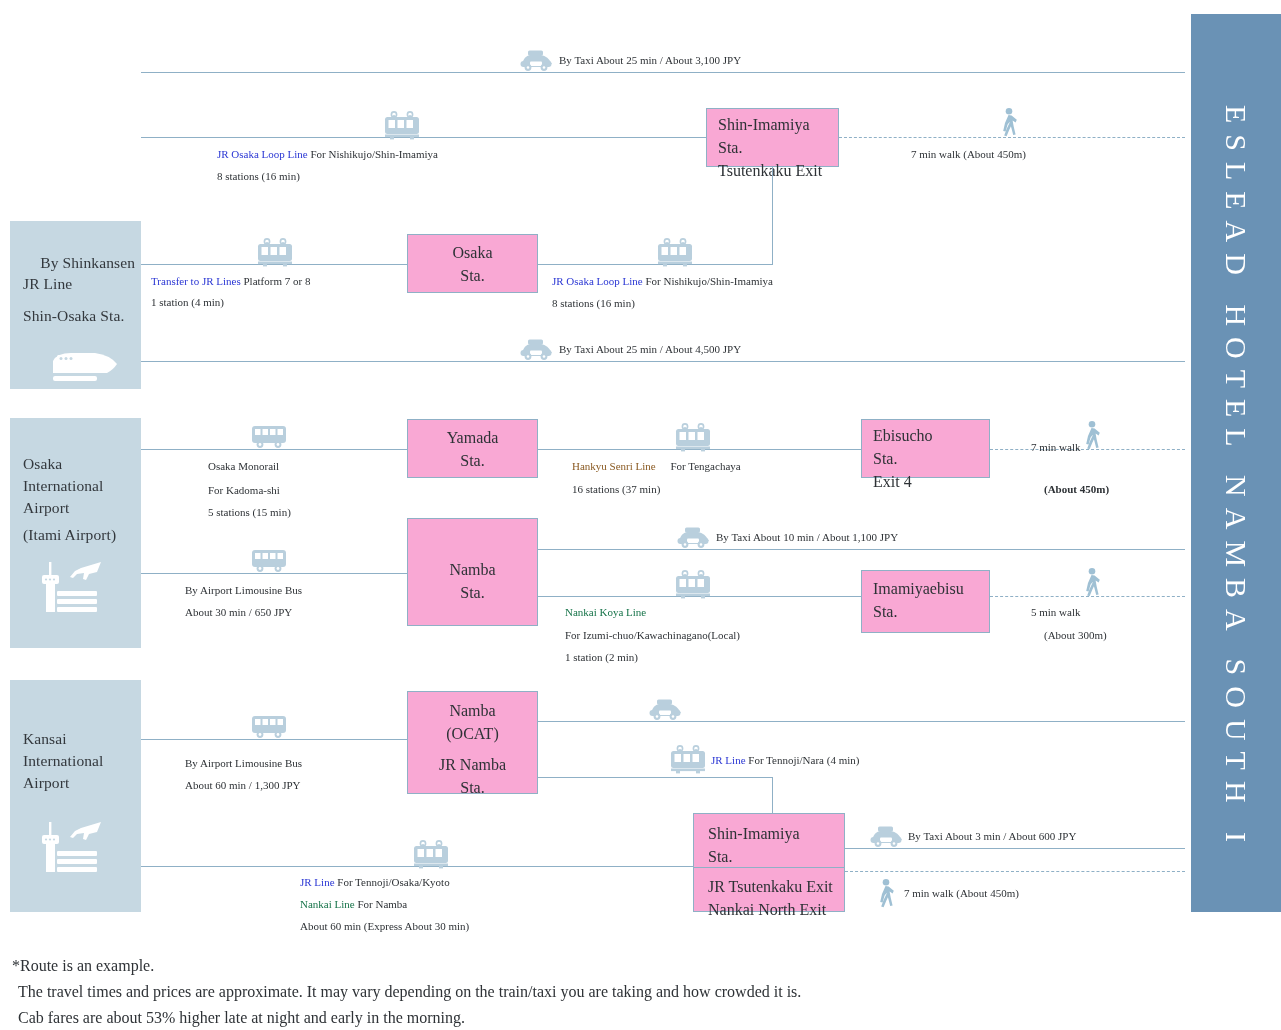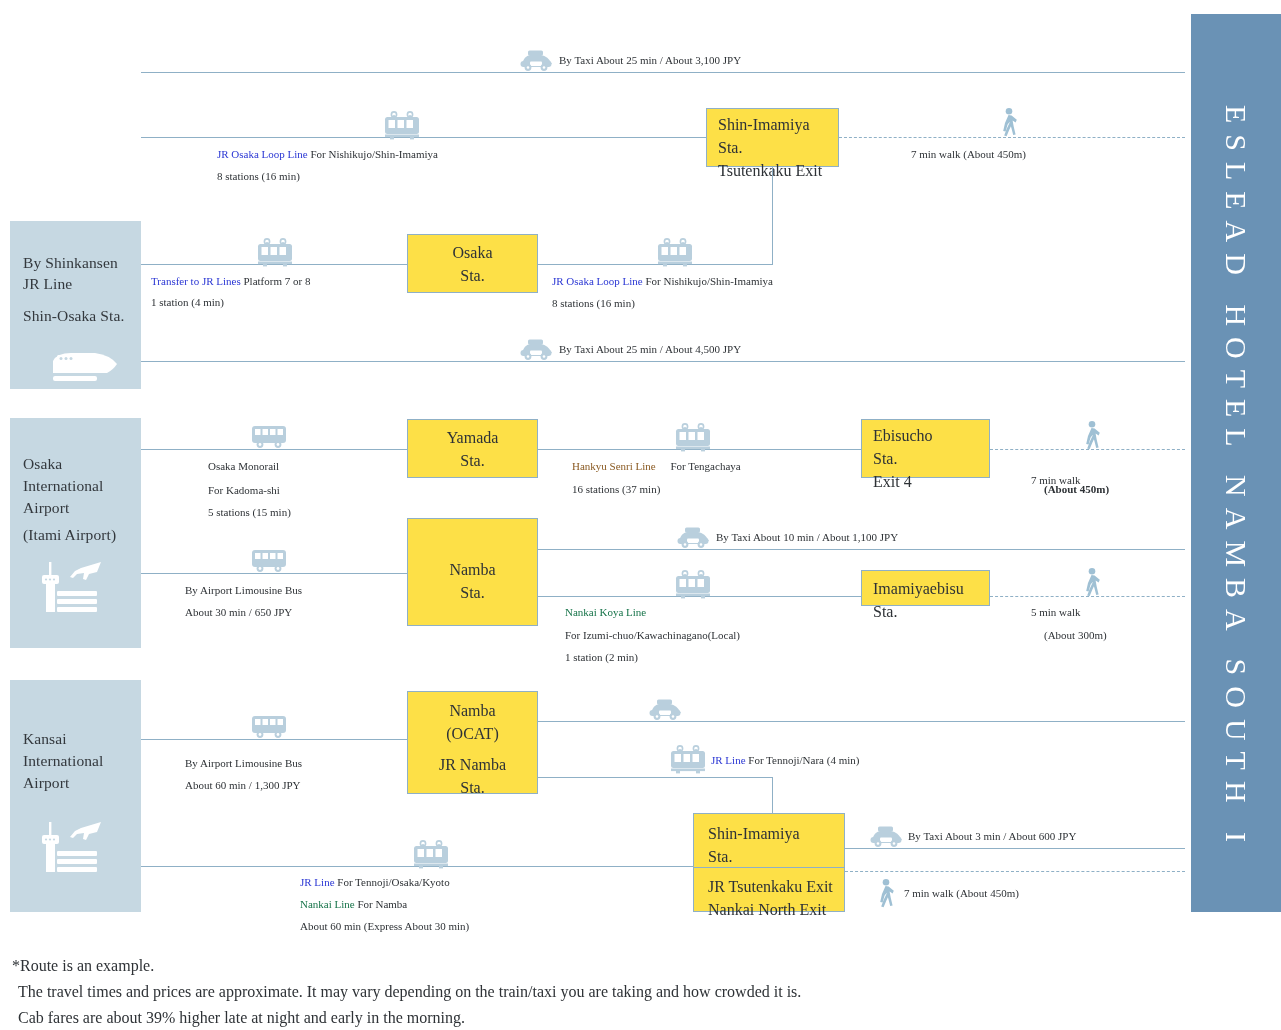--- a/index.html
+++ b/index.html
@@ -51,7 +51,7 @@
   .box{
     position:absolute;
     border:1.3px solid #8fb0c6;
-    background:#fde047;
+    background:#f9a8d4;
     box-sizing:border-box;
     font-size:16px;
     line-height:23px;

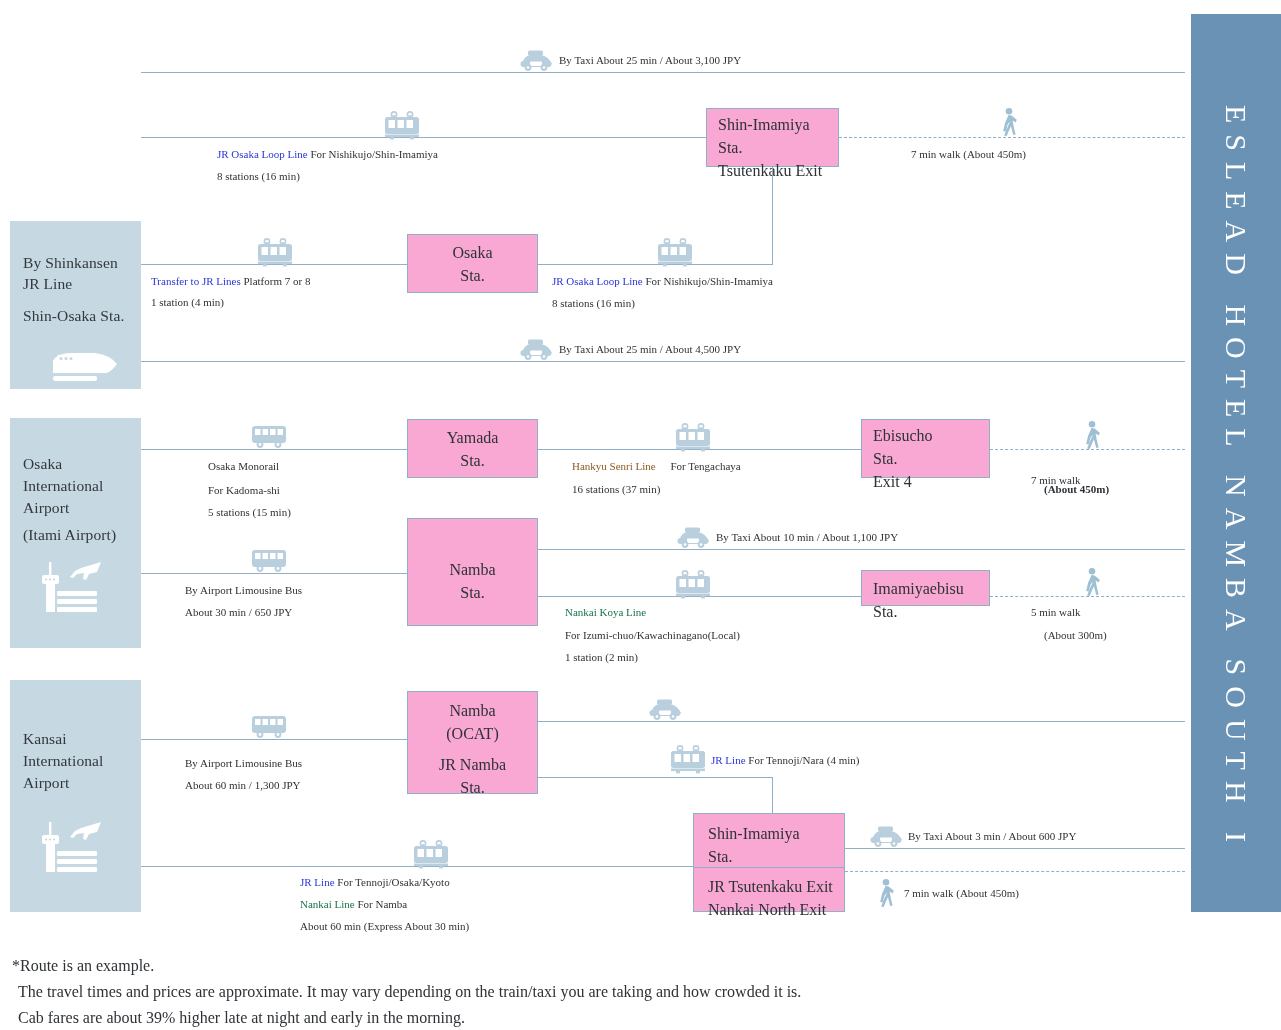--- a/index.html
+++ b/index.html
@@ -212,7 +212,7 @@
   <div class="vline" style="left:772px;top:167px;height:97px;"></div>
 
   <div class="panel" style="left:10px;top:221px;width:131px;height:168px;">
-    <div class="ptext" style="top:31px;text-align:left;padding-left:13px;">By Shinkansen</div>
+    <div class="ptext" style="top:31px;text-align:right;padding-left:13px;">By Shinkansen</div>
     <div class="ptext" style="top:52px;text-align:left;padding-left:13px;">JR Line</div>
     <div class="ptext" style="top:84px;text-align:left;padding-left:13px;">Shin-Osaka Sta.</div>
     <div class="ico" style="left:41px;top:126px;width:68px;height:36px;">

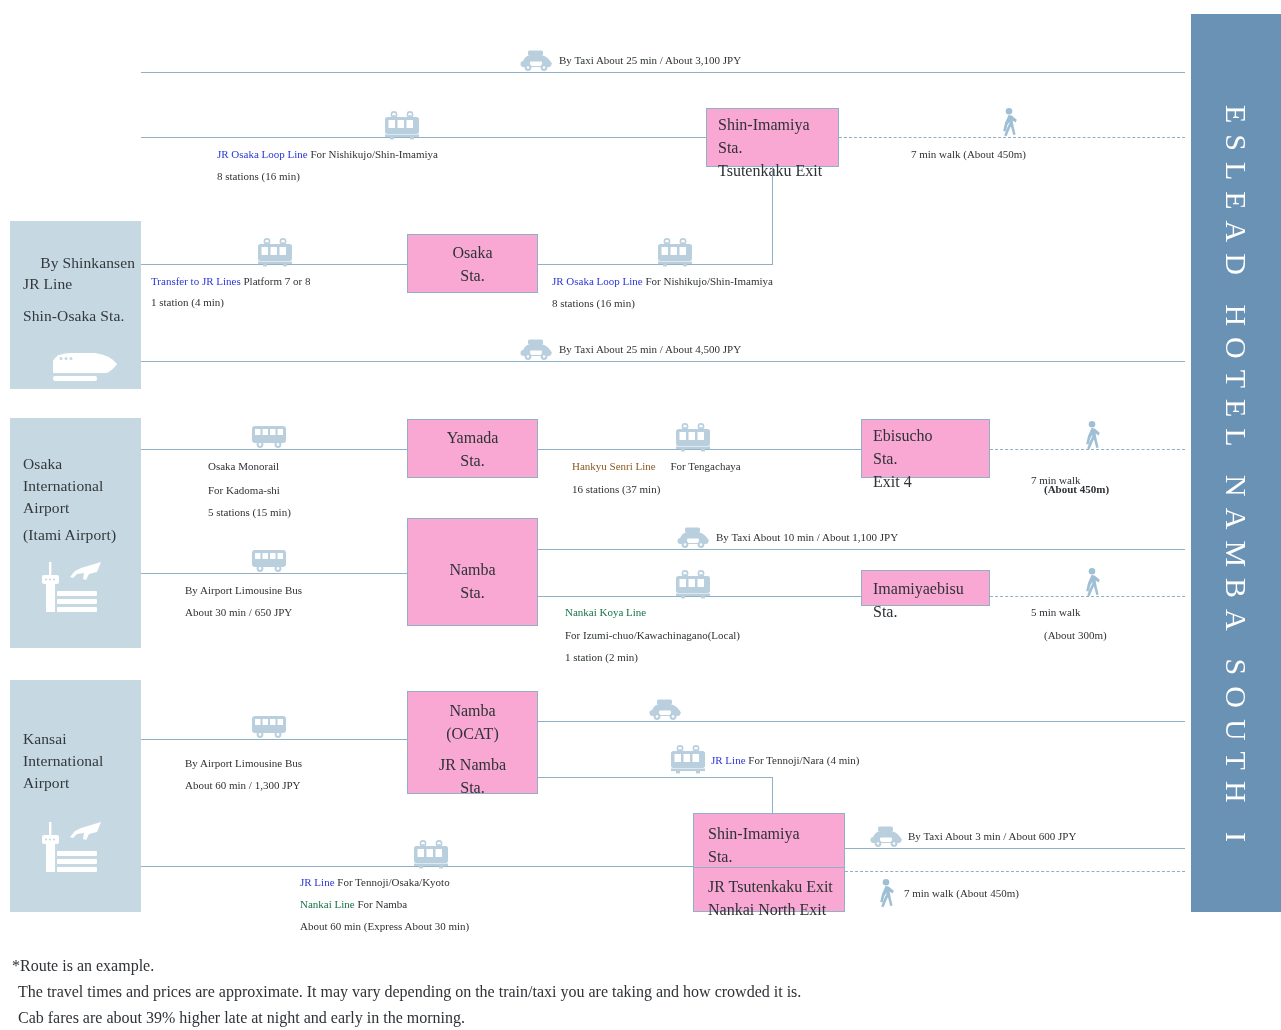--- a/index.html
+++ b/index.html
@@ -310,7 +310,7 @@
         <use href="#g-walk"></use>
       </svg>
   </div>
-  <div class="lbl" style="left:1031px;top:469px;">7 min walk</div>
+  <div class="lbl" style="left:1031px;top:436px;">7 min walk</div>
   <div class="lbl" style="left:1044px;top:478px;font-weight:bold;">(About 450m)</div>
 
   <div class="hline" style="left:141px;top:573px;width:266px;"></div>

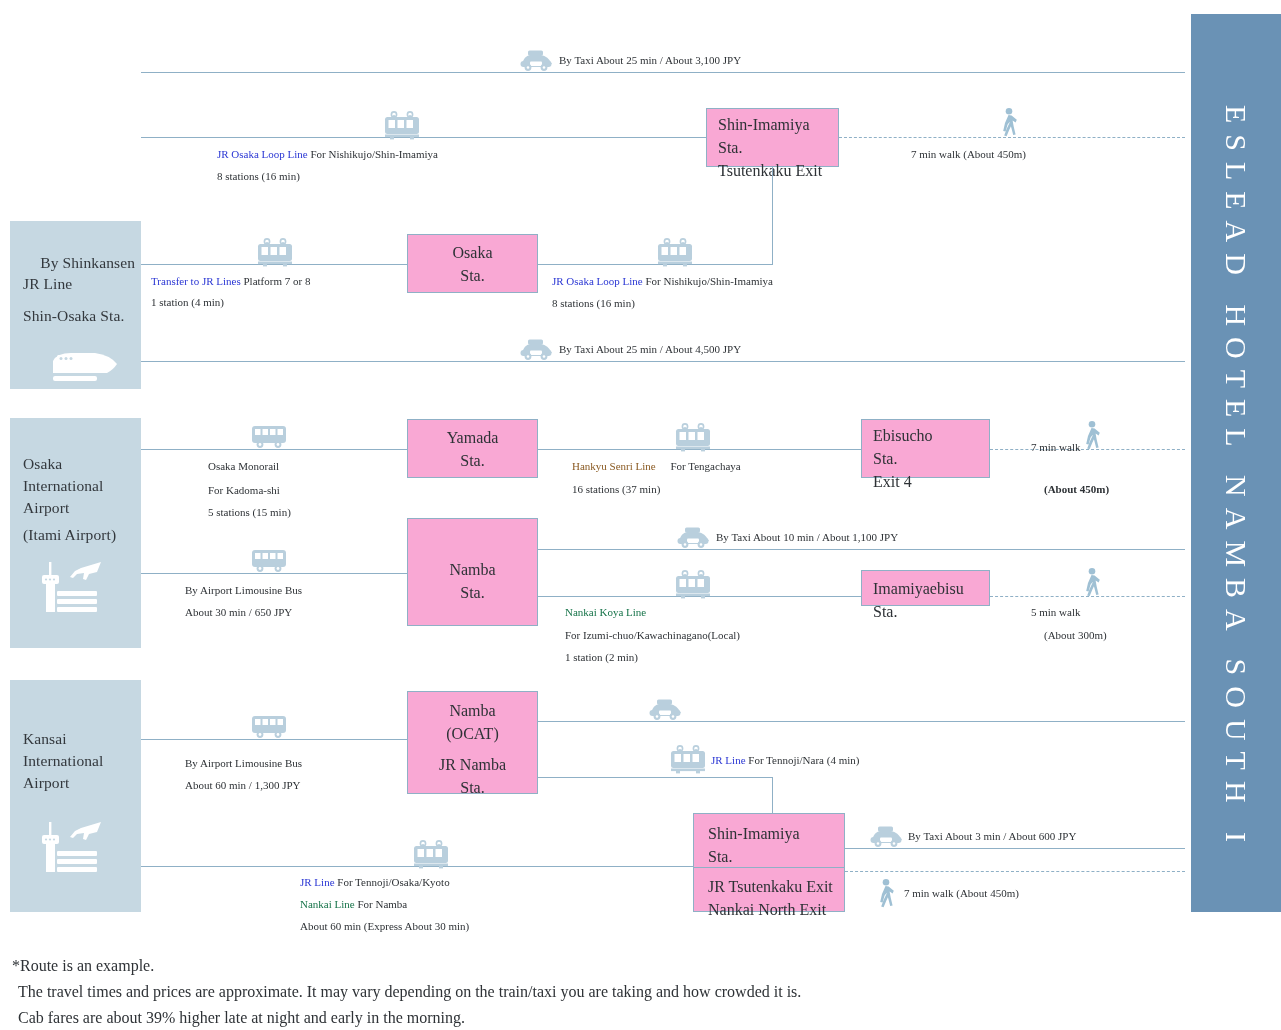--- a/index.html
+++ b/index.html
@@ -345,7 +345,7 @@
   <div class="lbl" style="left:565px;top:624px;">For Izumi-chuo/Kawachinagano(Local)</div>
   <div class="lbl" style="left:565px;top:646px;">1 station (2 min)</div>
 
-  <div class="box" style="left:861px;top:570px;width:129px;height:36px;padding:6px 8px 0 11px;">
+  <div class="box" style="left:861px;top:570px;width:129px;height:63px;padding:6px 8px 0 11px;">
     <span class="bl">Imamiyaebisu</span>
     <span class="bl">Sta.</span>
   </div>

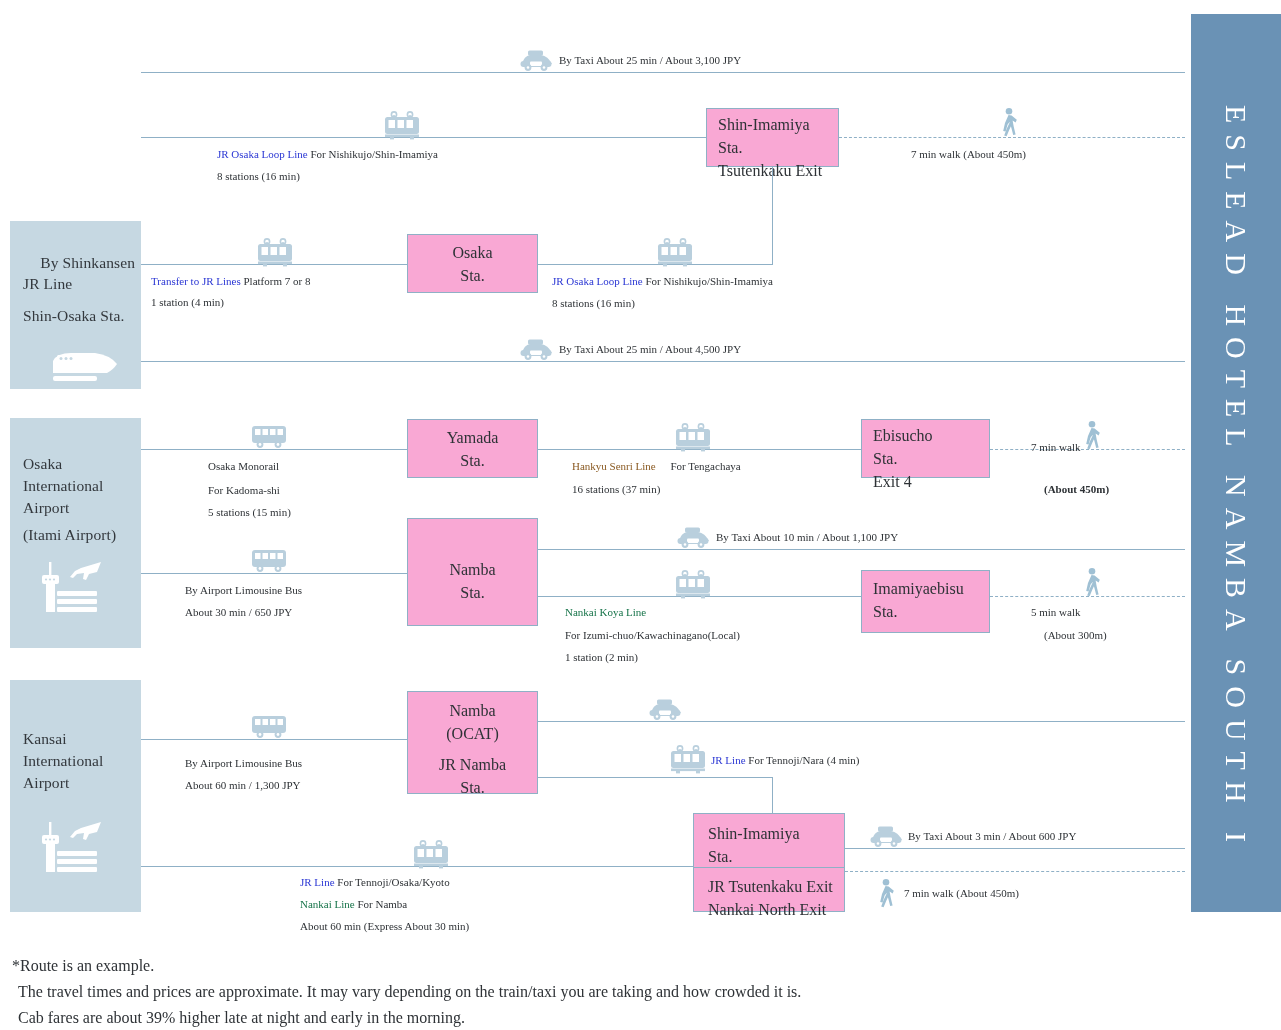--- a/index.html
+++ b/index.html
@@ -453,7 +453,7 @@
   <div id="foot" style="left:12px;top:953px;">
     <div>*Route is an example.</div>
     <div class="i">The travel times and prices are approximate. It may vary depending on the train/taxi you are taking and how crowded it is.</div>
-    <div class="i">Cab fares are about 39% higher late at night and early in the morning.</div>
+    <div class="i">Cab fares are about 53% higher late at night and early in the morning.</div>
   </div>
 
 </div>

